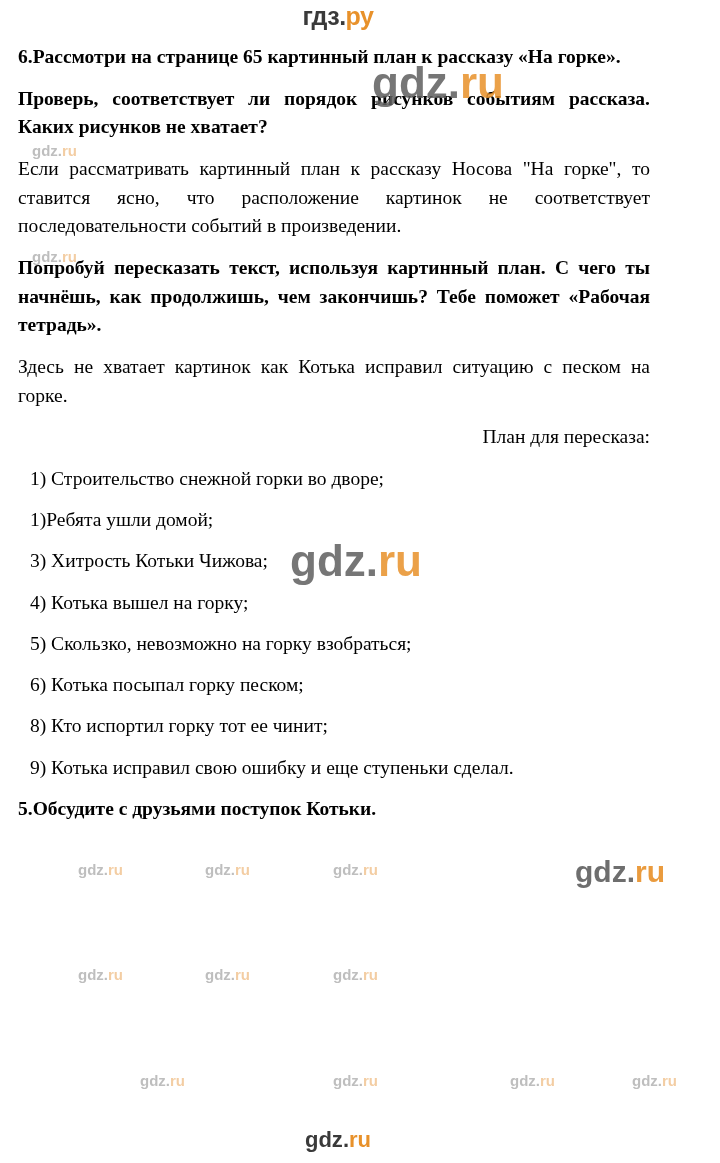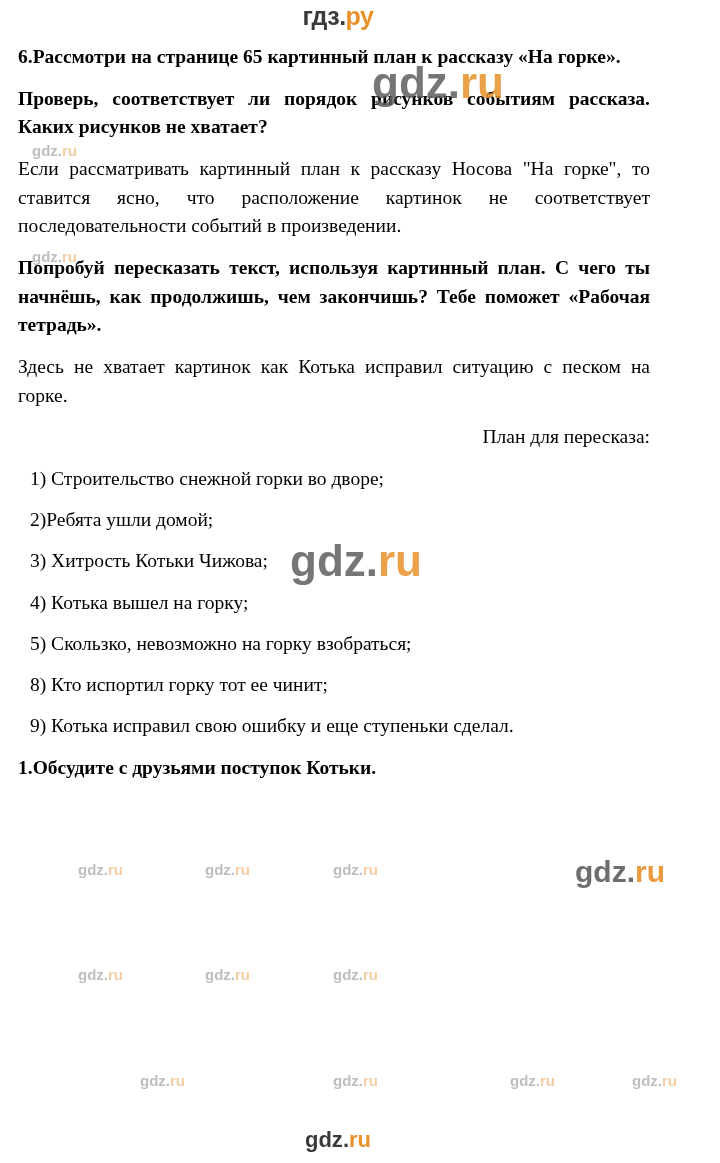--- a/index.html
+++ b/index.html
@@ -128,7 +128,7 @@
   <p class="para nojust">План для пересказа:</p>
 
   <p class="list-item">1) Строительство снежной горки во дворе;</p>
-  <p class="list-item">2)Ребята ушли домой;</p>
+  <p class="list-item">1)Ребята ушли домой;</p>
   <p class="list-item">3) Хитрость Котьки Чижова;</p>
   <p class="list-item">4) Котька вышел на горку;</p>
   <p class="list-item">5) Скользко, невозможно на горку взобраться;</p>

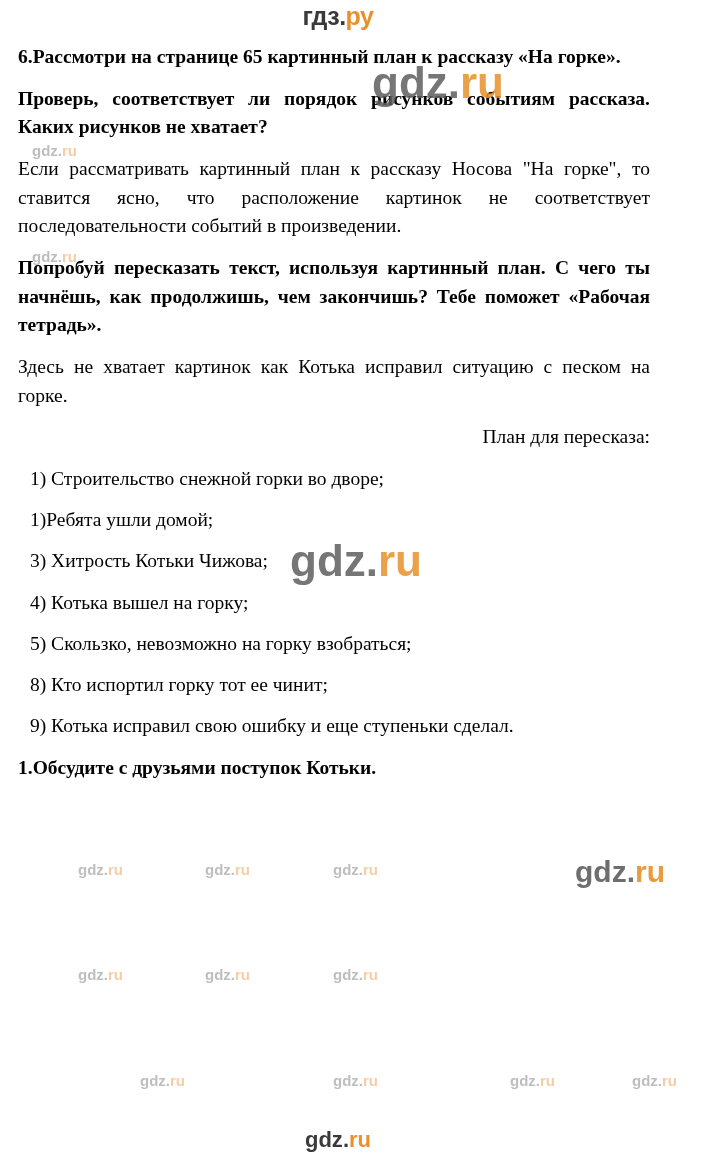--- a/index.html
+++ b/index.html
@@ -132,6 +132,7 @@
   <p class="list-item">3) Хитрость Котьки Чижова;</p>
   <p class="list-item">4) Котька вышел на горку;</p>
   <p class="list-item">5) Скользко, невозможно на горку взобраться;</p>
+  <p class="list-item">6) Котька посыпал горку песком;</p>
   <p class="list-item">8) Кто испортил горку тот ее чинит;</p>
   <p class="list-item">9) Котька исправил свою ошибку и еще ступеньки сделал.</p>
 

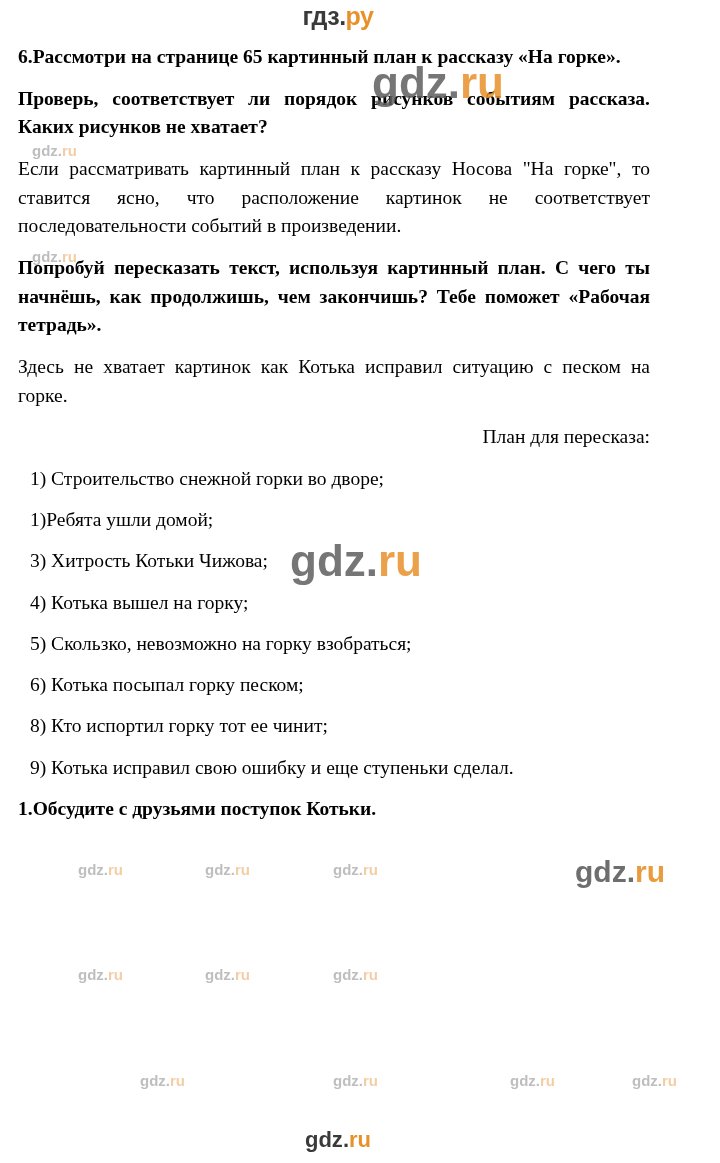--- a/index.html
+++ b/index.html
@@ -136,7 +136,7 @@
   <p class="list-item">8) Кто испортил горку тот ее чинит;</p>
   <p class="list-item">9) Котька исправил свою ошибку и еще ступеньки сделал.</p>
 
-  <p class="heading">1.Обсудите с друзьями поступок Котьки.</p>
+  <p class="heading">5.Обсудите с друзьями поступок Котьки.</p>
 
   <div class="wm wm-big" style="left: 372px; top: 58px;">
     <span class="g">gdz</span><span class="g">.</span><span class="r">ru</span>

